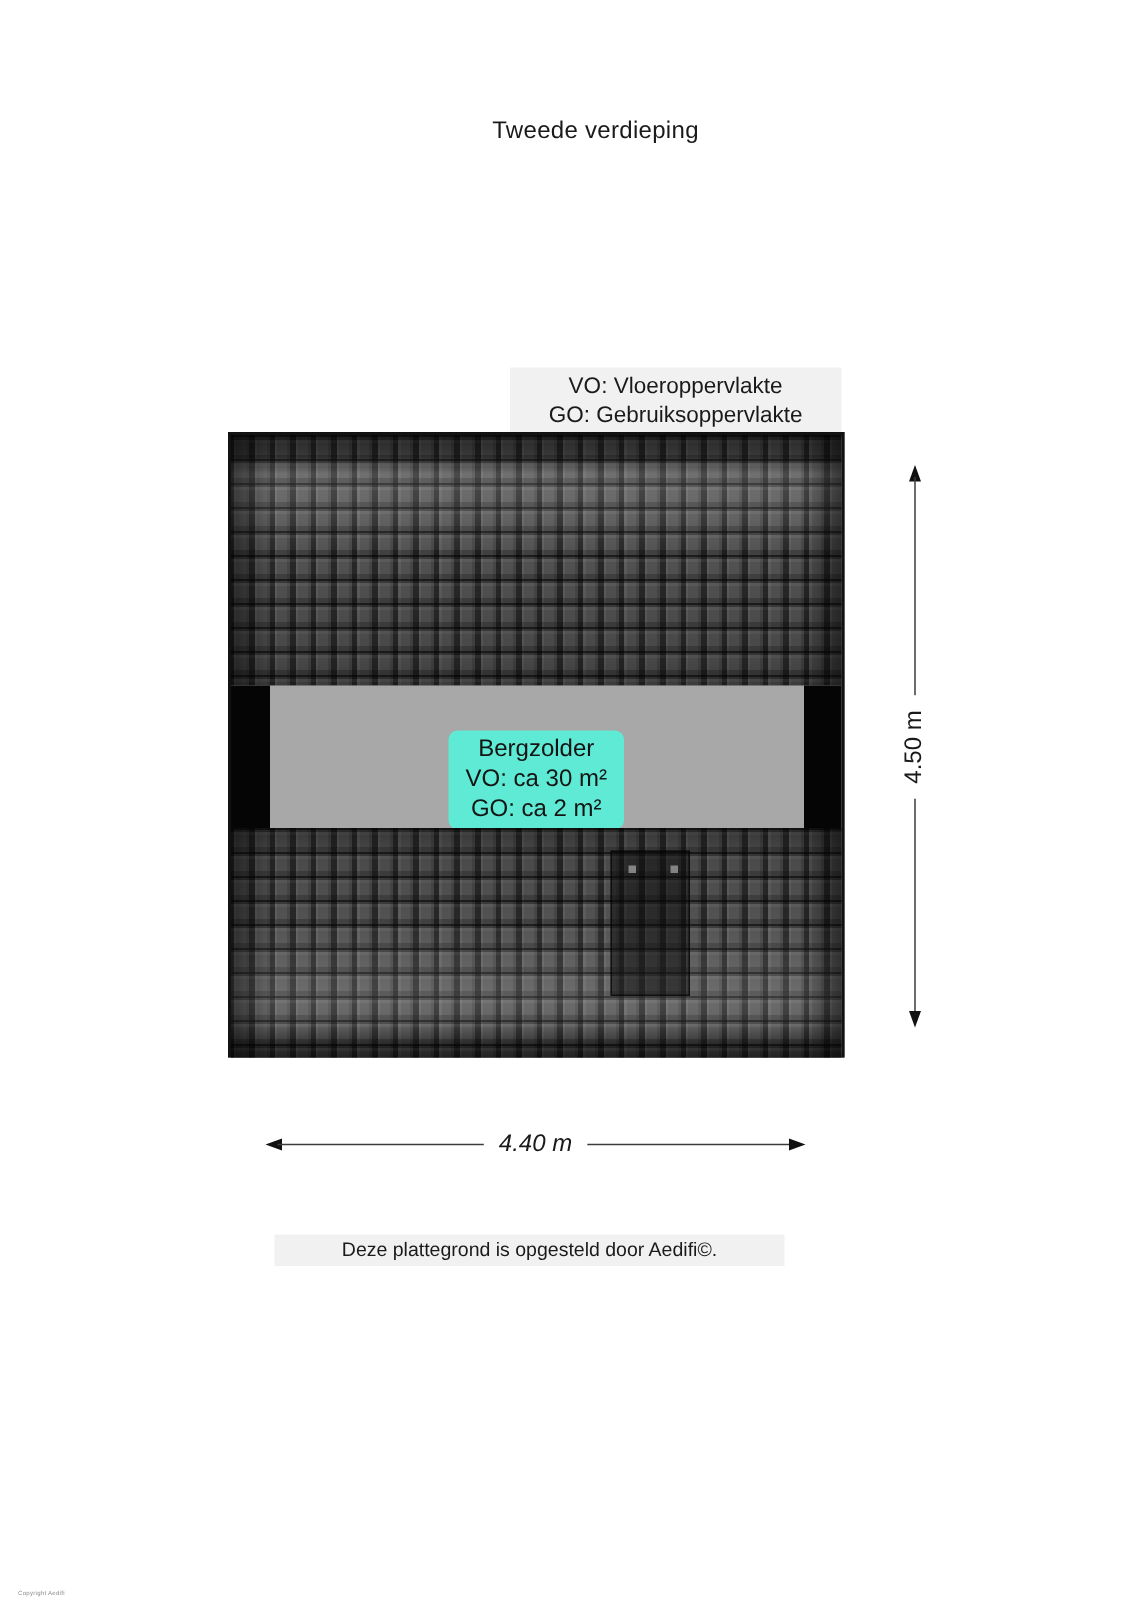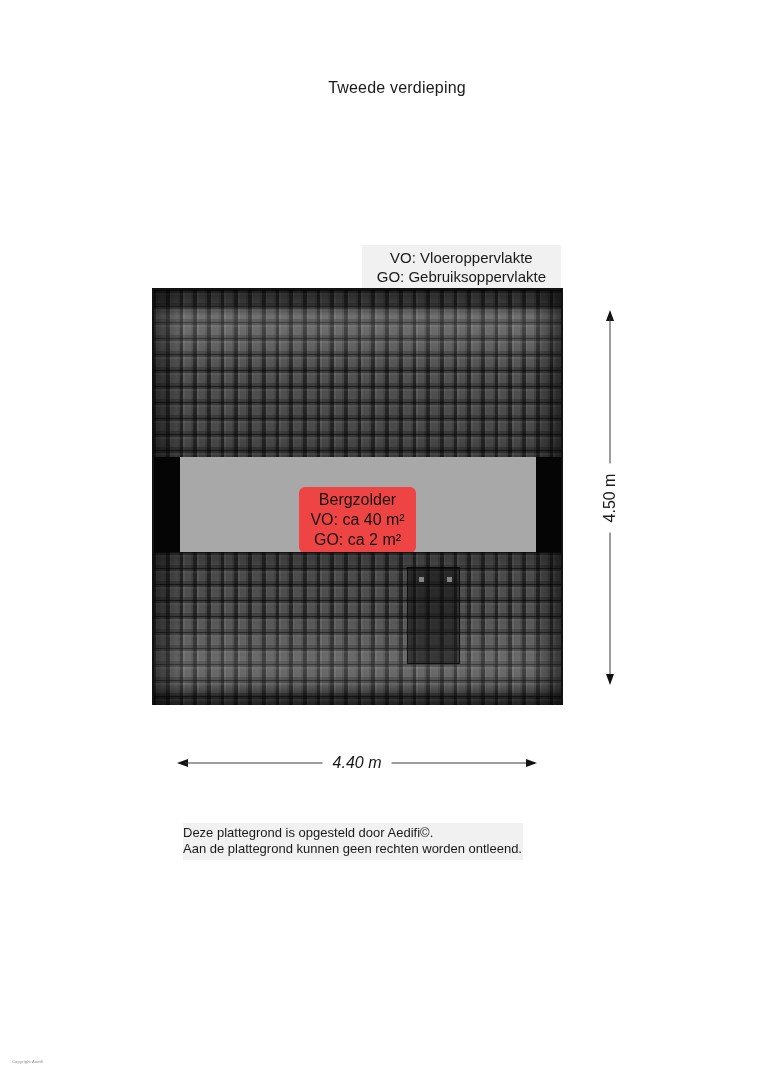--- a/index.html
+++ b/index.html
@@ -13,7 +13,7 @@
   }
   .legend{
     position:absolute;top:245px;right:203px;background:#f1f1f1;
-    padding:3px 15px;text-align:center;font-size:15px;line-height:19px;
+    padding:3px 26px;text-align:center;font-size:15px;line-height:19px;
   }
   
   .plan{

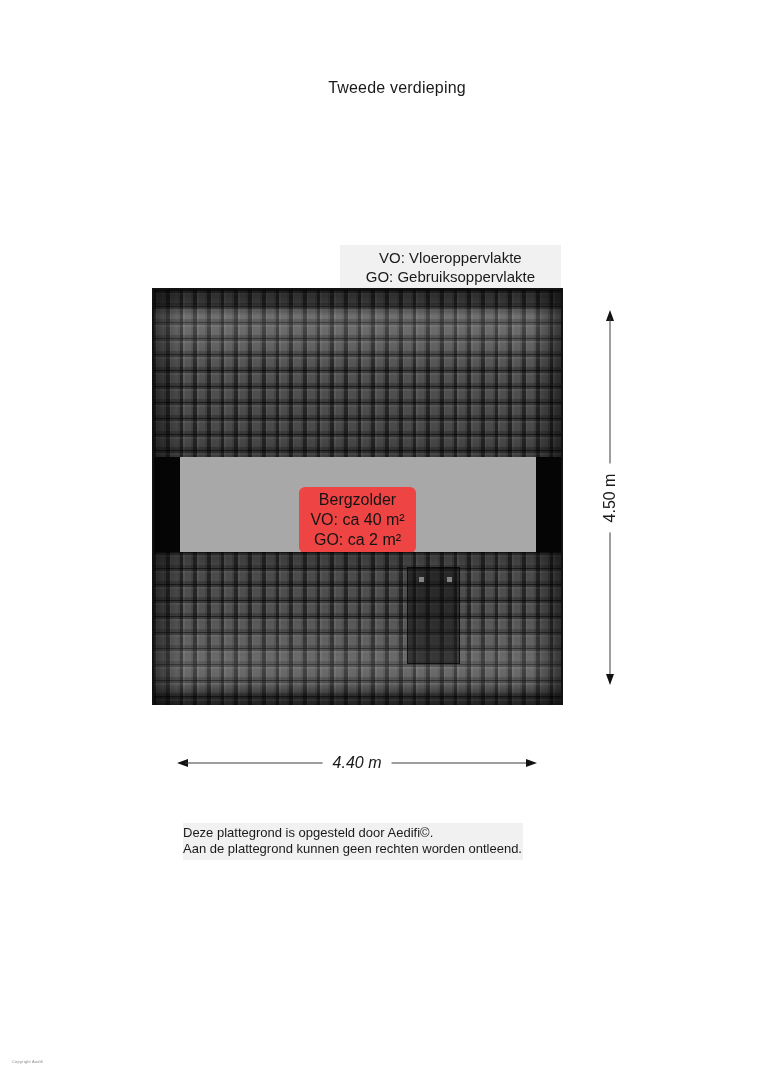--- a/index.html
+++ b/index.html
@@ -67,7 +67,7 @@
   .band-black.left{left:0;width:26px;}
   .band-black.right{right:0;width:25px;}
   .room-label{
-    background:#ef4444;border-radius:6px;padding:3px 11px;text-align:center;
+    background:#5eead4;border-radius:6px;padding:3px 11px;text-align:center;
     font-size:16px;line-height:20px;color:#141414;margin-top:31px;
   }
   .roof-window{

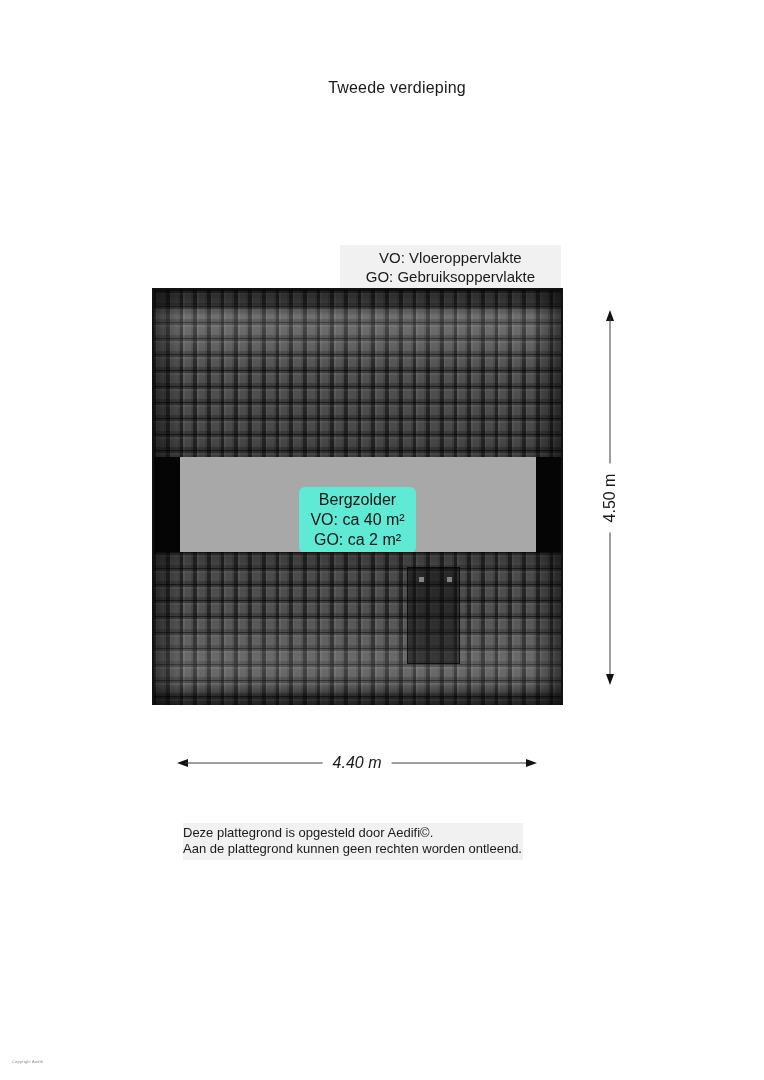--- a/index.html
+++ b/index.html
@@ -127,7 +127,7 @@
     <div class="band-black left"></div>
     <div class="room-label">
       <div>Bergzolder</div>
-      <div>VO: ca 40 m²</div>
+      <div>VO: ca 30 m²</div>
       <div>GO: ca 2 m²</div>
     </div>
     <div class="band-black right"></div>

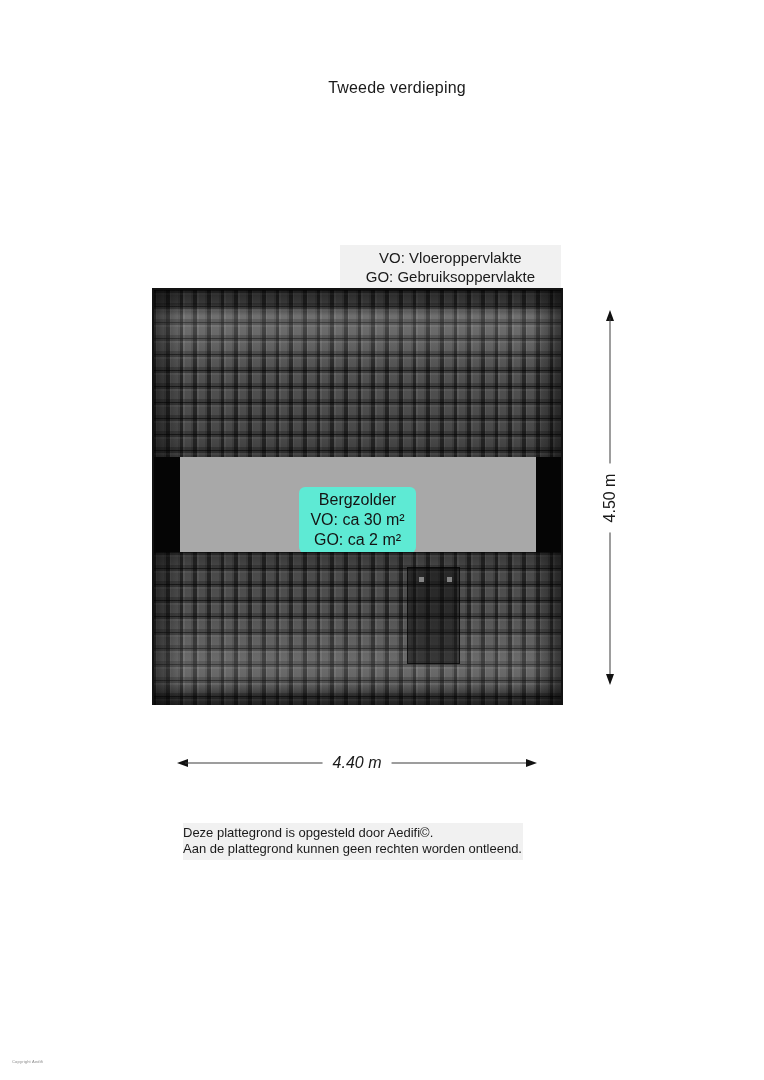--- a/index.html
+++ b/index.html
@@ -103,7 +103,7 @@
   
   .footer{
     position:absolute;left:183px;top:823px;width:340px;background:#f1f1f1;
-    font-size:13px;line-height:16px;padding:2px 0 3px 0;
+    text-align:center;font-size:13px;line-height:16px;padding:2px 0 3px 0;
   }
   .copyright{
     position:absolute;left:12px;top:1059px;font-size:4px;color:#8a8a8a;

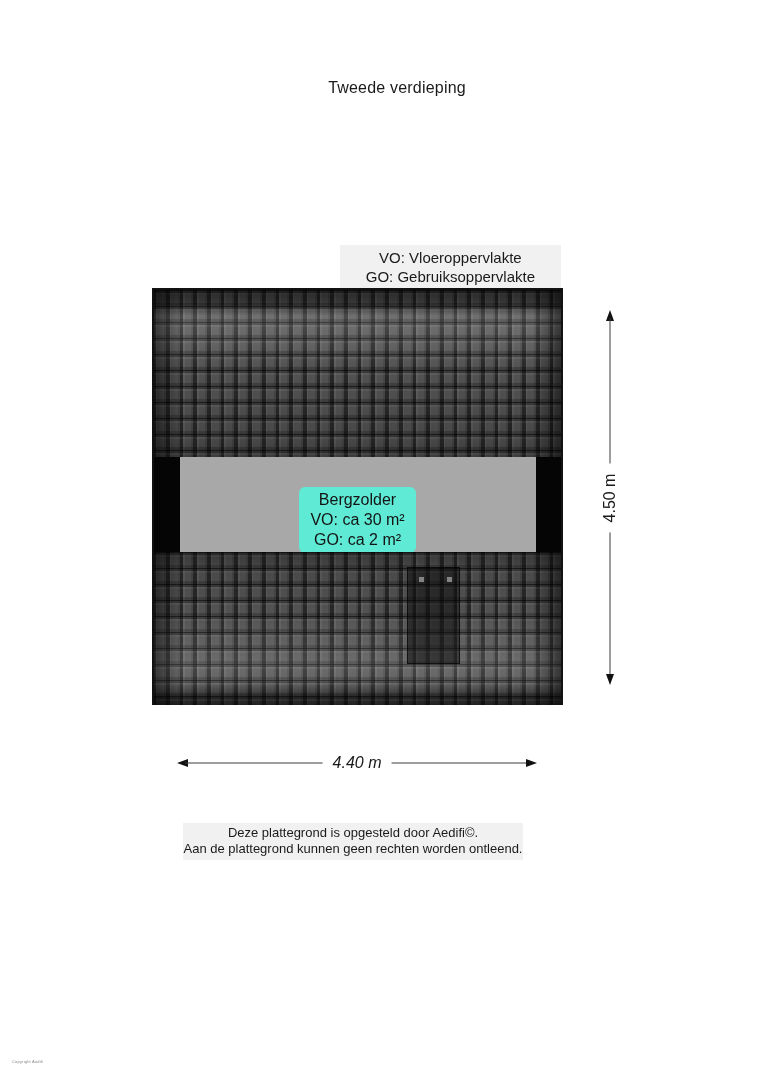--- a/index.html
+++ b/index.html
@@ -157,7 +157,6 @@
 
 <div class="footer">
   <div>Deze plattegrond is opgesteld door Aedifi©.</div>
-  <div>Aan de plattegrond kunnen geen rechten worden ontleend.</div>
 </div>
 
 <div class="copyright">Copyright Aedifi</div>

